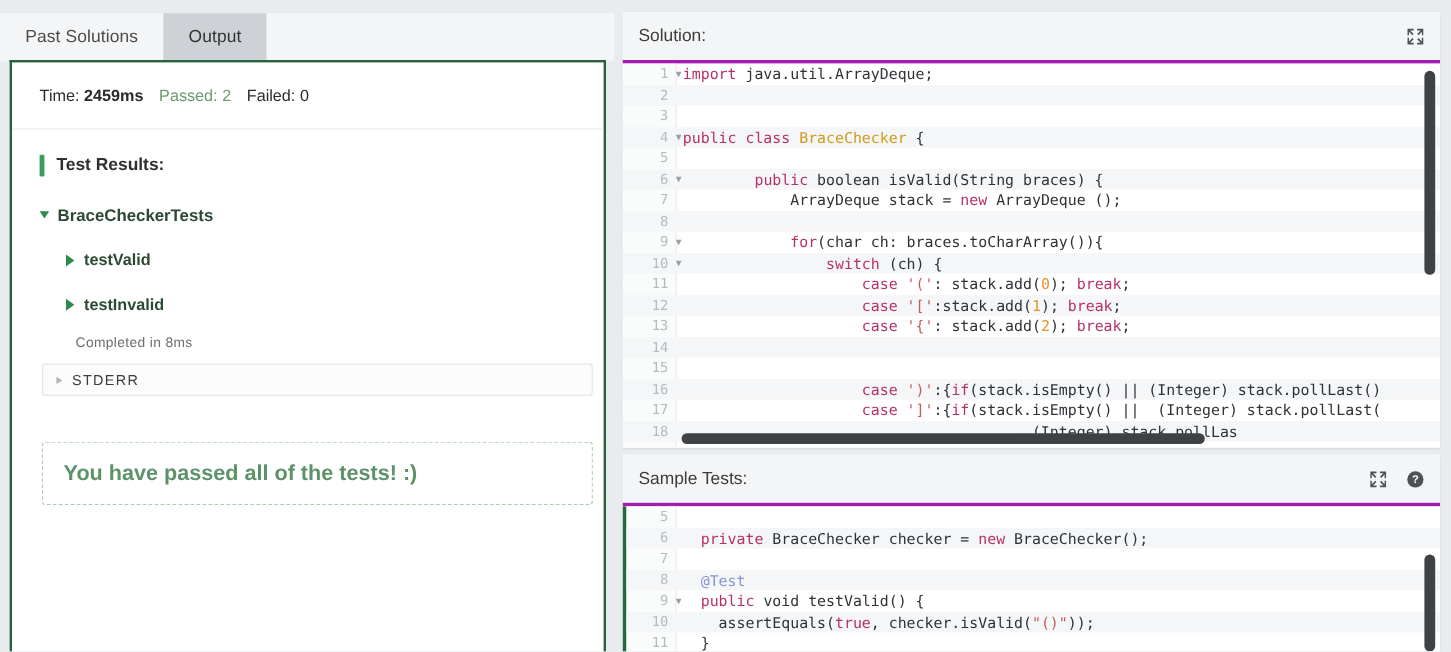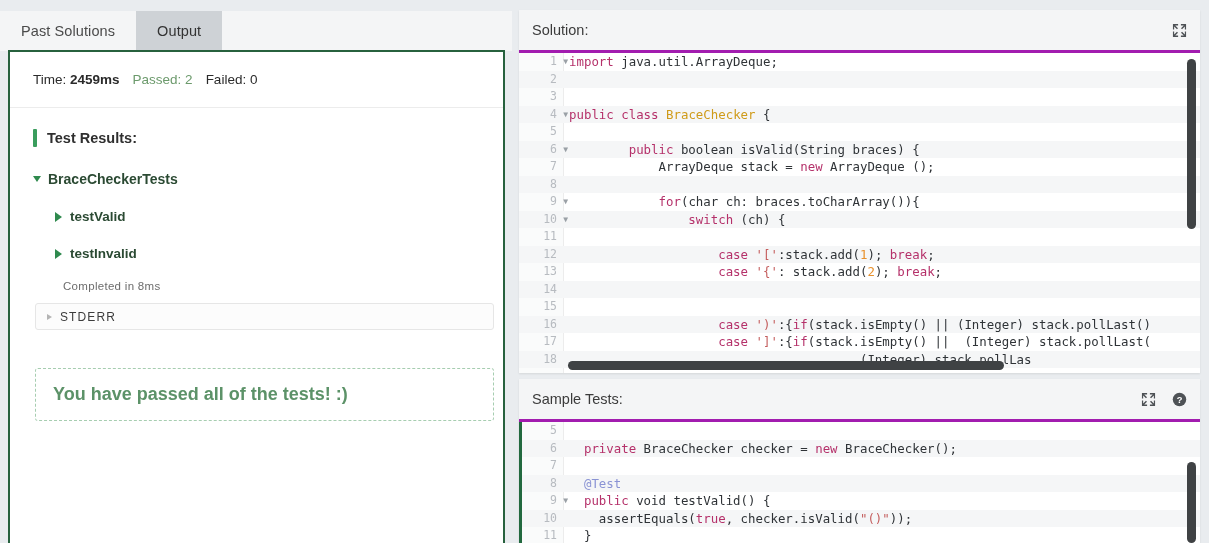--- a/index.html
+++ b/index.html
@@ -412,7 +412,7 @@
             <div class="row alt"><div class="gutter">8</div><div class="code"></div></div>
             <div class="row"><div class="gutter">9<span class="fold">▼</span></div><div class="code"><span class="pln">            </span><span class="kw">for</span><span class="pln">(char ch: braces.toCharArray()){</span></div></div>
             <div class="row alt"><div class="gutter">10<span class="fold">▼</span></div><div class="code"><span class="pln">                </span><span class="kw">switch</span><span class="pln"> (ch) {</span></div></div>
-            <div class="row"><div class="gutter">11</div></div>
+            <div class="row"><div class="gutter">11</div><div class="code"><span class="pln">                    </span><span class="kw">case</span><span class="pln"> </span><span class="str">'('</span><span class="pln">: stack.add(</span><span class="num">0</span><span class="pln">); </span><span class="kw">break</span><span class="pln">;</span></div></div>
             <div class="row alt"><div class="gutter">12</div><div class="code"><span class="pln">                    </span><span class="kw">case</span><span class="pln"> </span><span class="str">'['</span><span class="pln">:stack.add(</span><span class="num">1</span><span class="pln">); </span><span class="kw">break</span><span class="pln">;</span></div></div>
             <div class="row"><div class="gutter">13</div><div class="code"><span class="pln">                    </span><span class="kw">case</span><span class="pln"> </span><span class="str">'{'</span><span class="pln">: stack.add(</span><span class="num">2</span><span class="pln">); </span><span class="kw">break</span><span class="pln">;</span></div></div>
             <div class="row alt"><div class="gutter">14</div><div class="code"></div></div>

